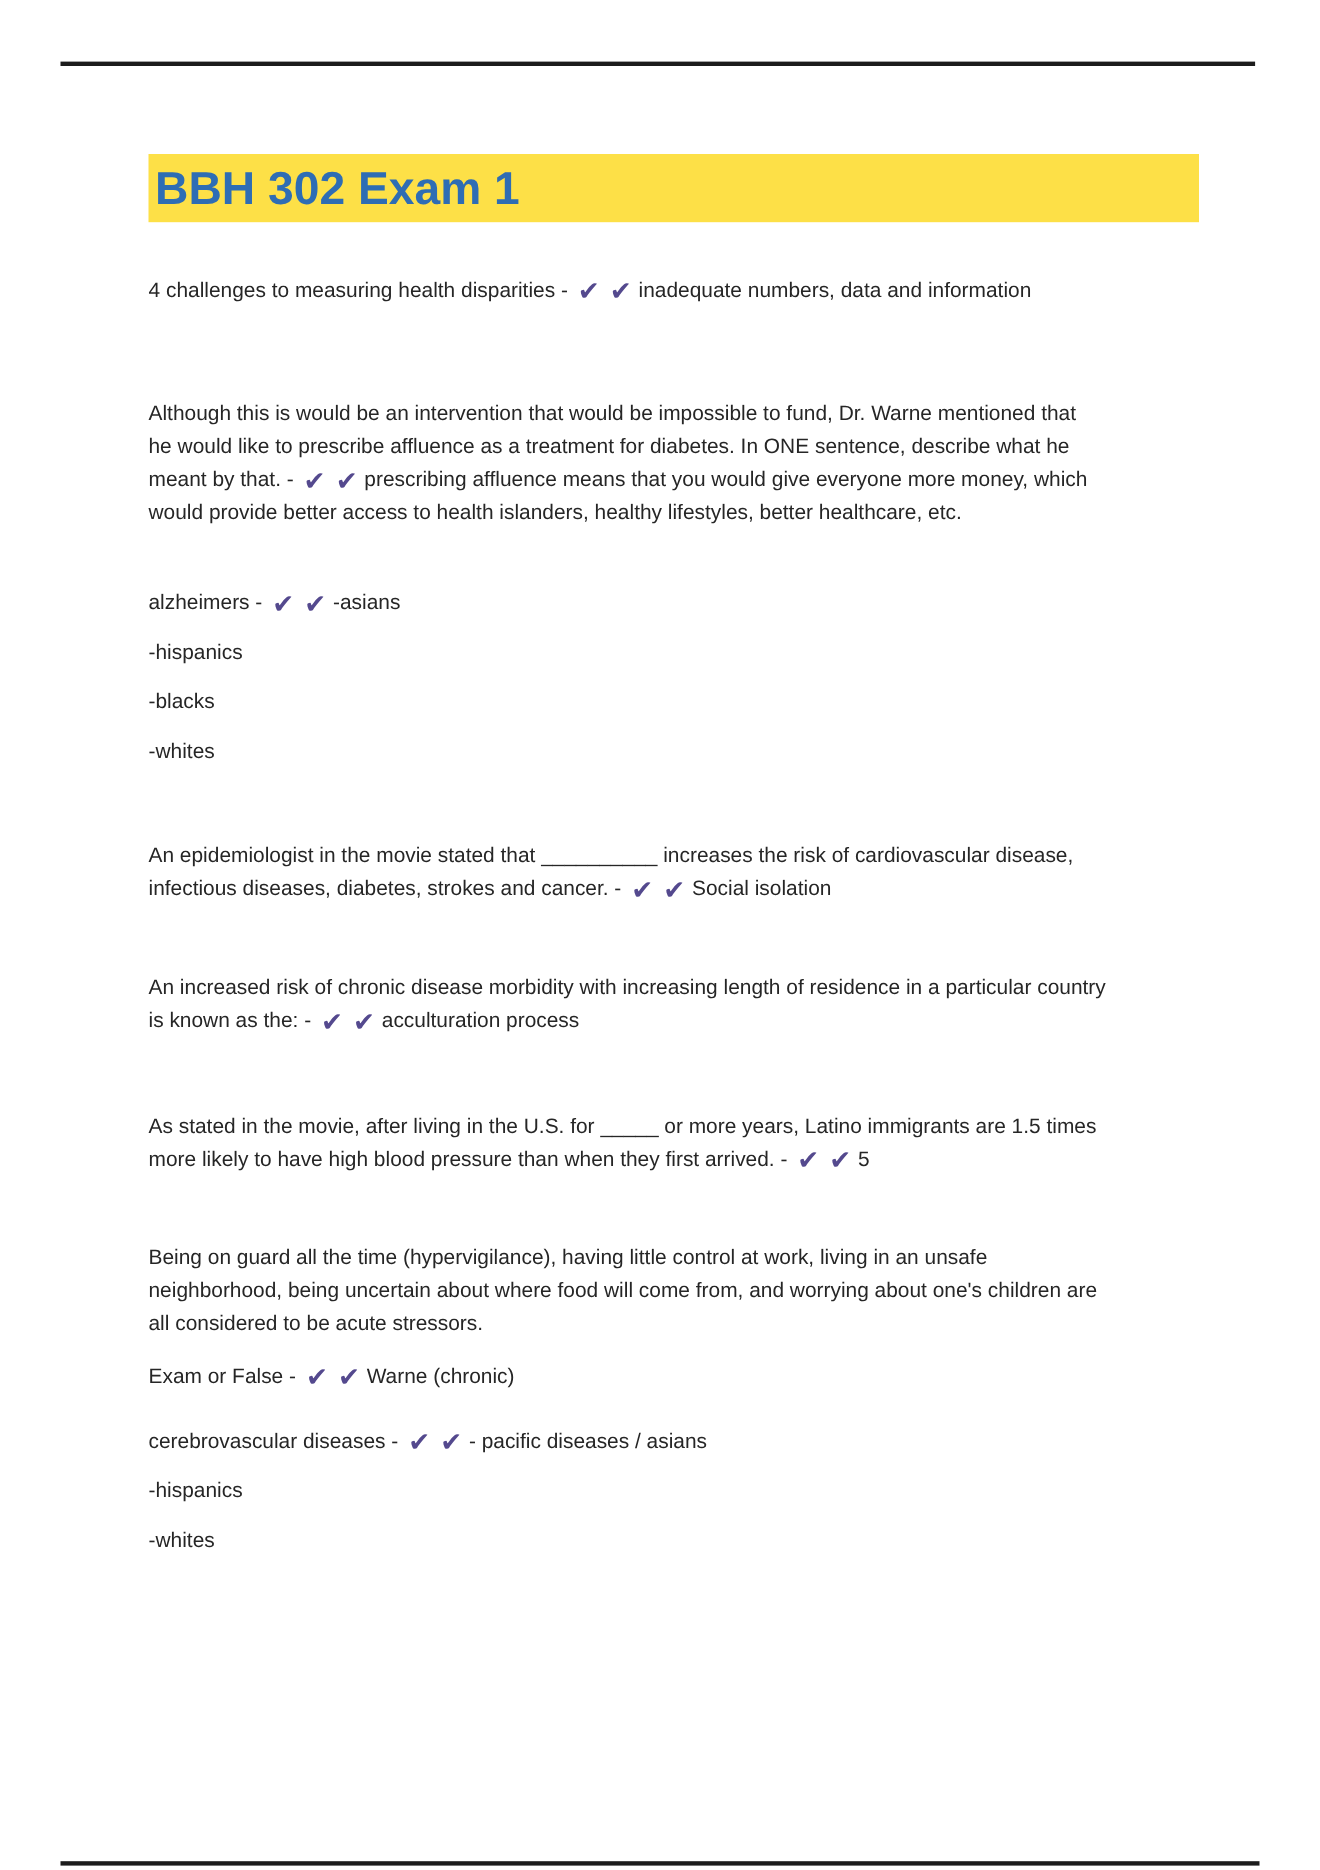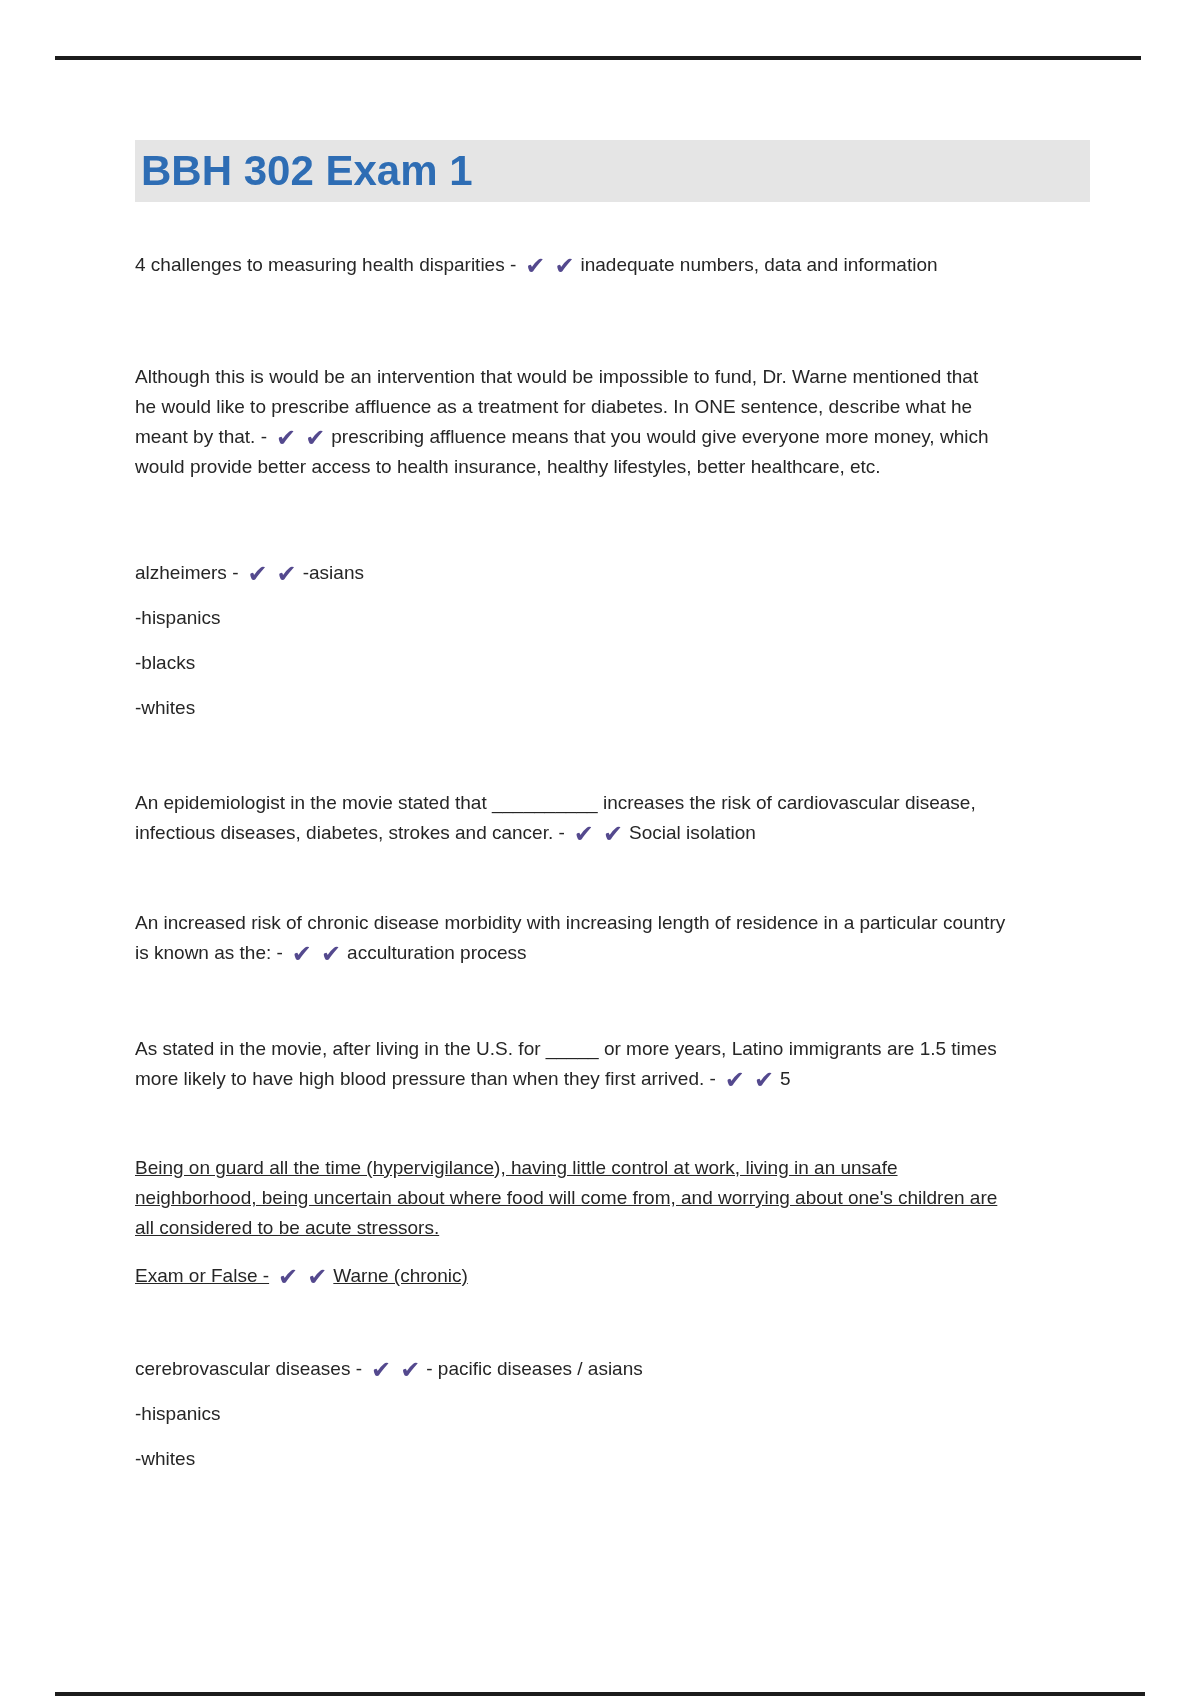--- a/index.html
+++ b/index.html
@@ -30,7 +30,7 @@
   .title-bar {
     width: 955px;
     height: 62px;
-    background: #e5e5e5;
+    background: #fde047;
     margin-bottom: 48px;
     display: flex;
     align-items: center;

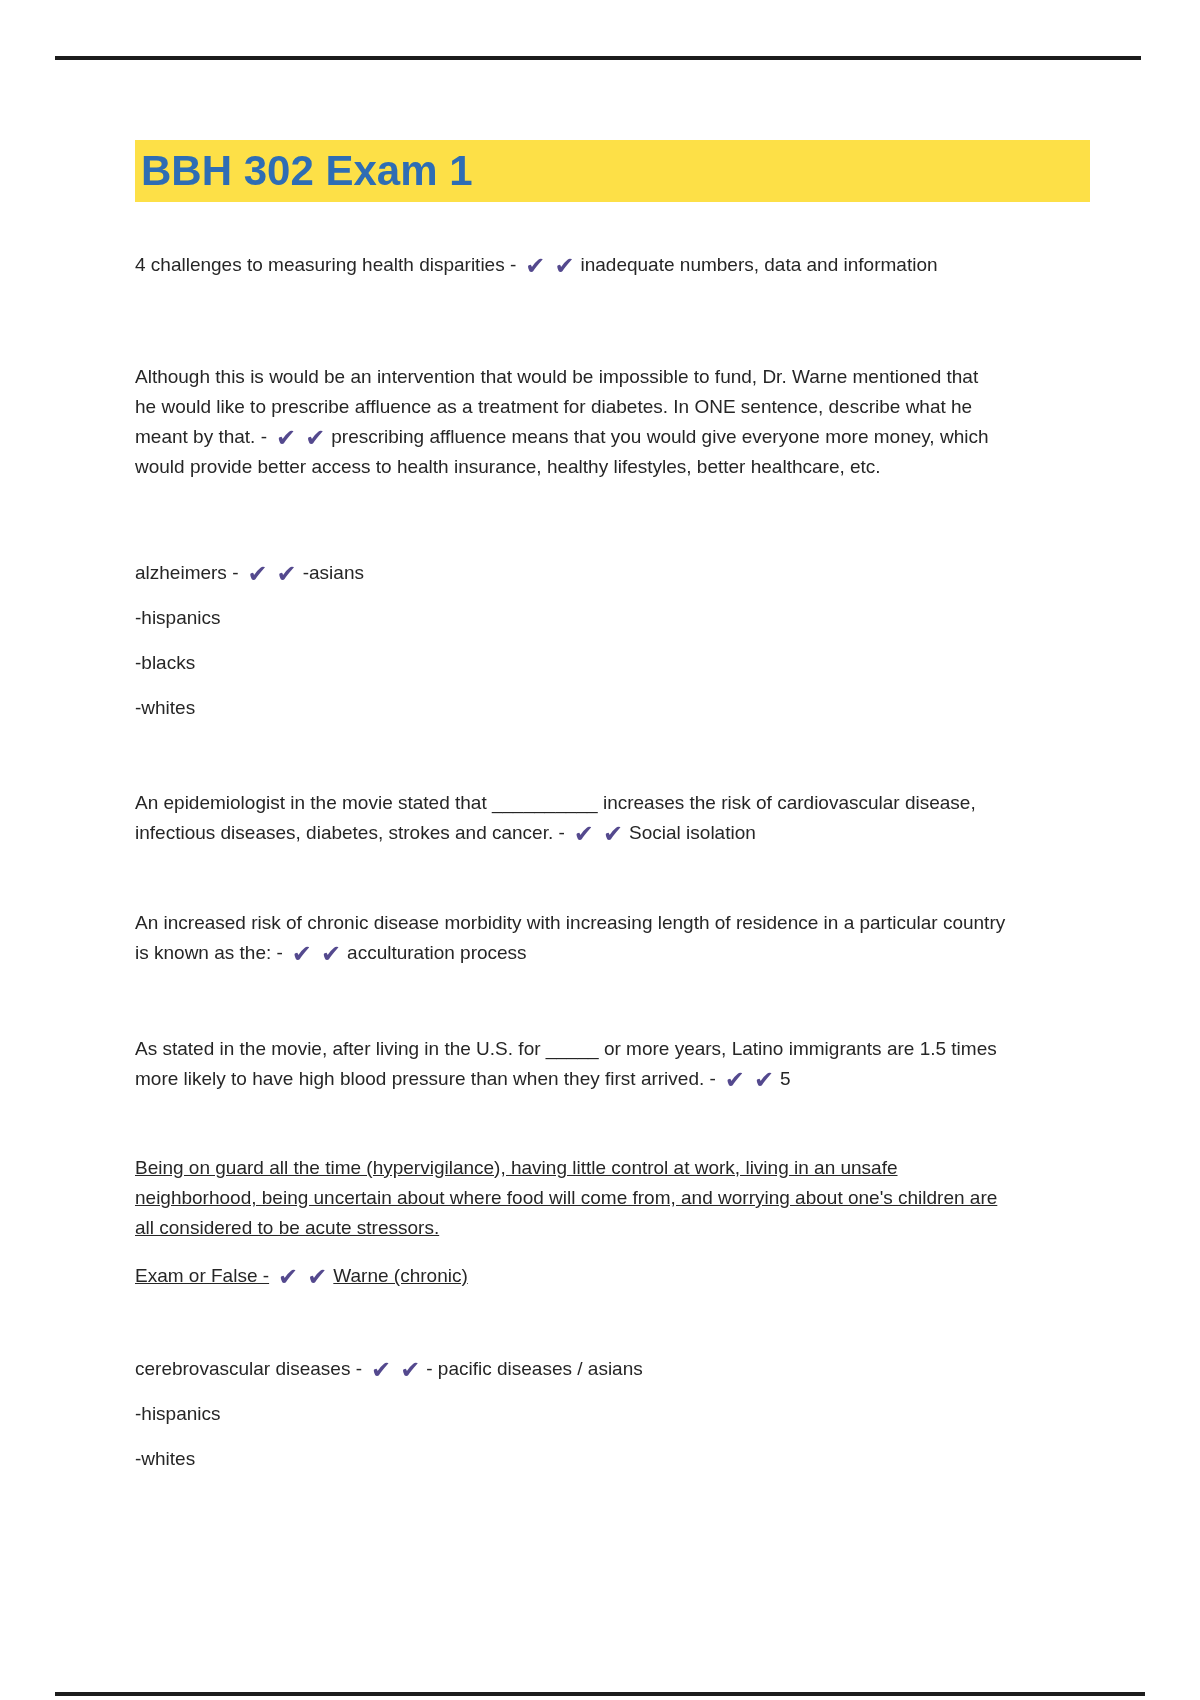--- a/index.html
+++ b/index.html
@@ -70,7 +70,7 @@
 
   
   .b1 { margin-bottom: 82px; }
-  .b2 { margin-bottom: 76px; }
+  .b2 { margin-bottom: 52px; }
   .b3 p { margin-bottom: 15px; }
   .b3 { margin-bottom: 65px; }
   .b4 { margin-bottom: 60px; }

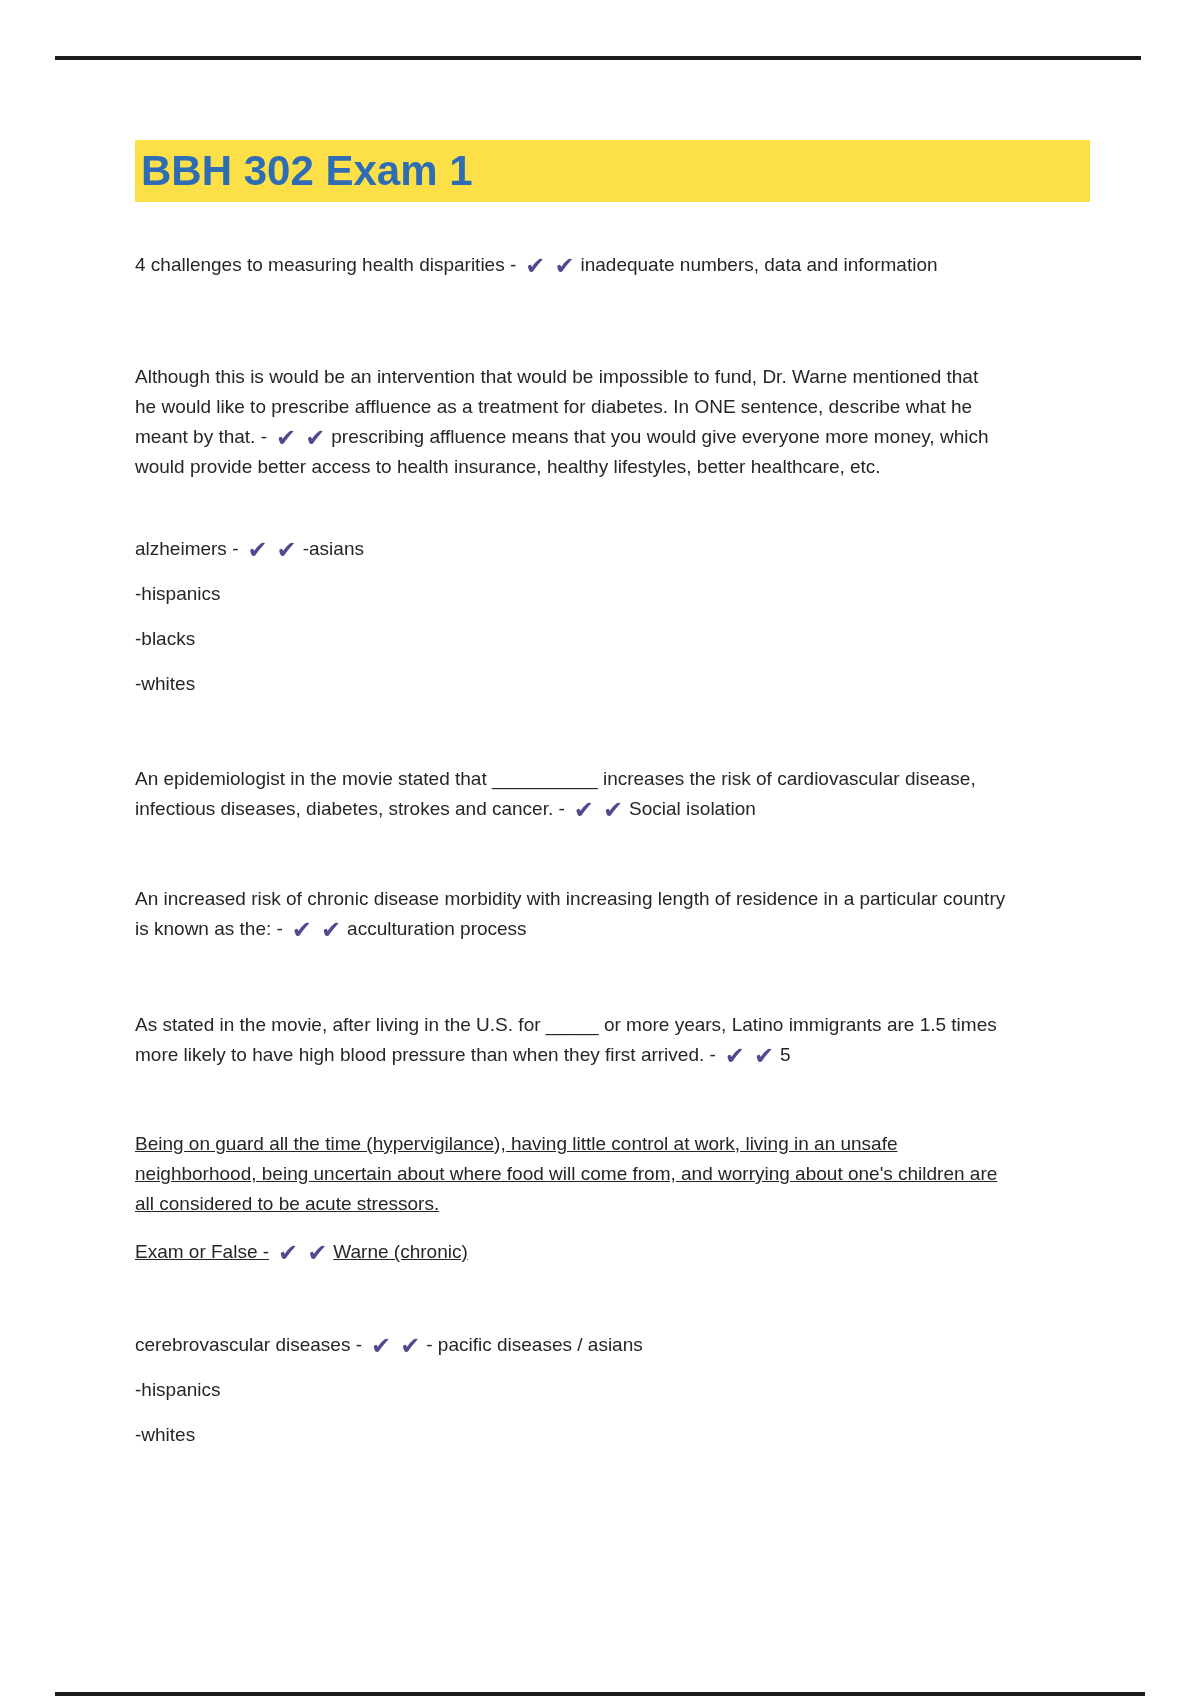--- a/index.html
+++ b/index.html
@@ -102,7 +102,7 @@
       <p class="qa-line"><span>Although this is would be an intervention that would be impossible to fund, Dr. Warne mentioned that
 he would like to prescribe affluence as a treatment for diabetes. In ONE sentence, describe what he
 meant by that. -</span><span class="checks"><span class="check">✔</span><span class="check">✔</span></span><span>prescribing affluence means that you would give everyone more money, which
-would provide better access to health insurance, healthy lifestyles, better healthcare, etc.</span></p>
+would provide better access to health islanders, healthy lifestyles, better healthcare, etc.</span></p>
     </div>
 
     <div class="qa-block b3">

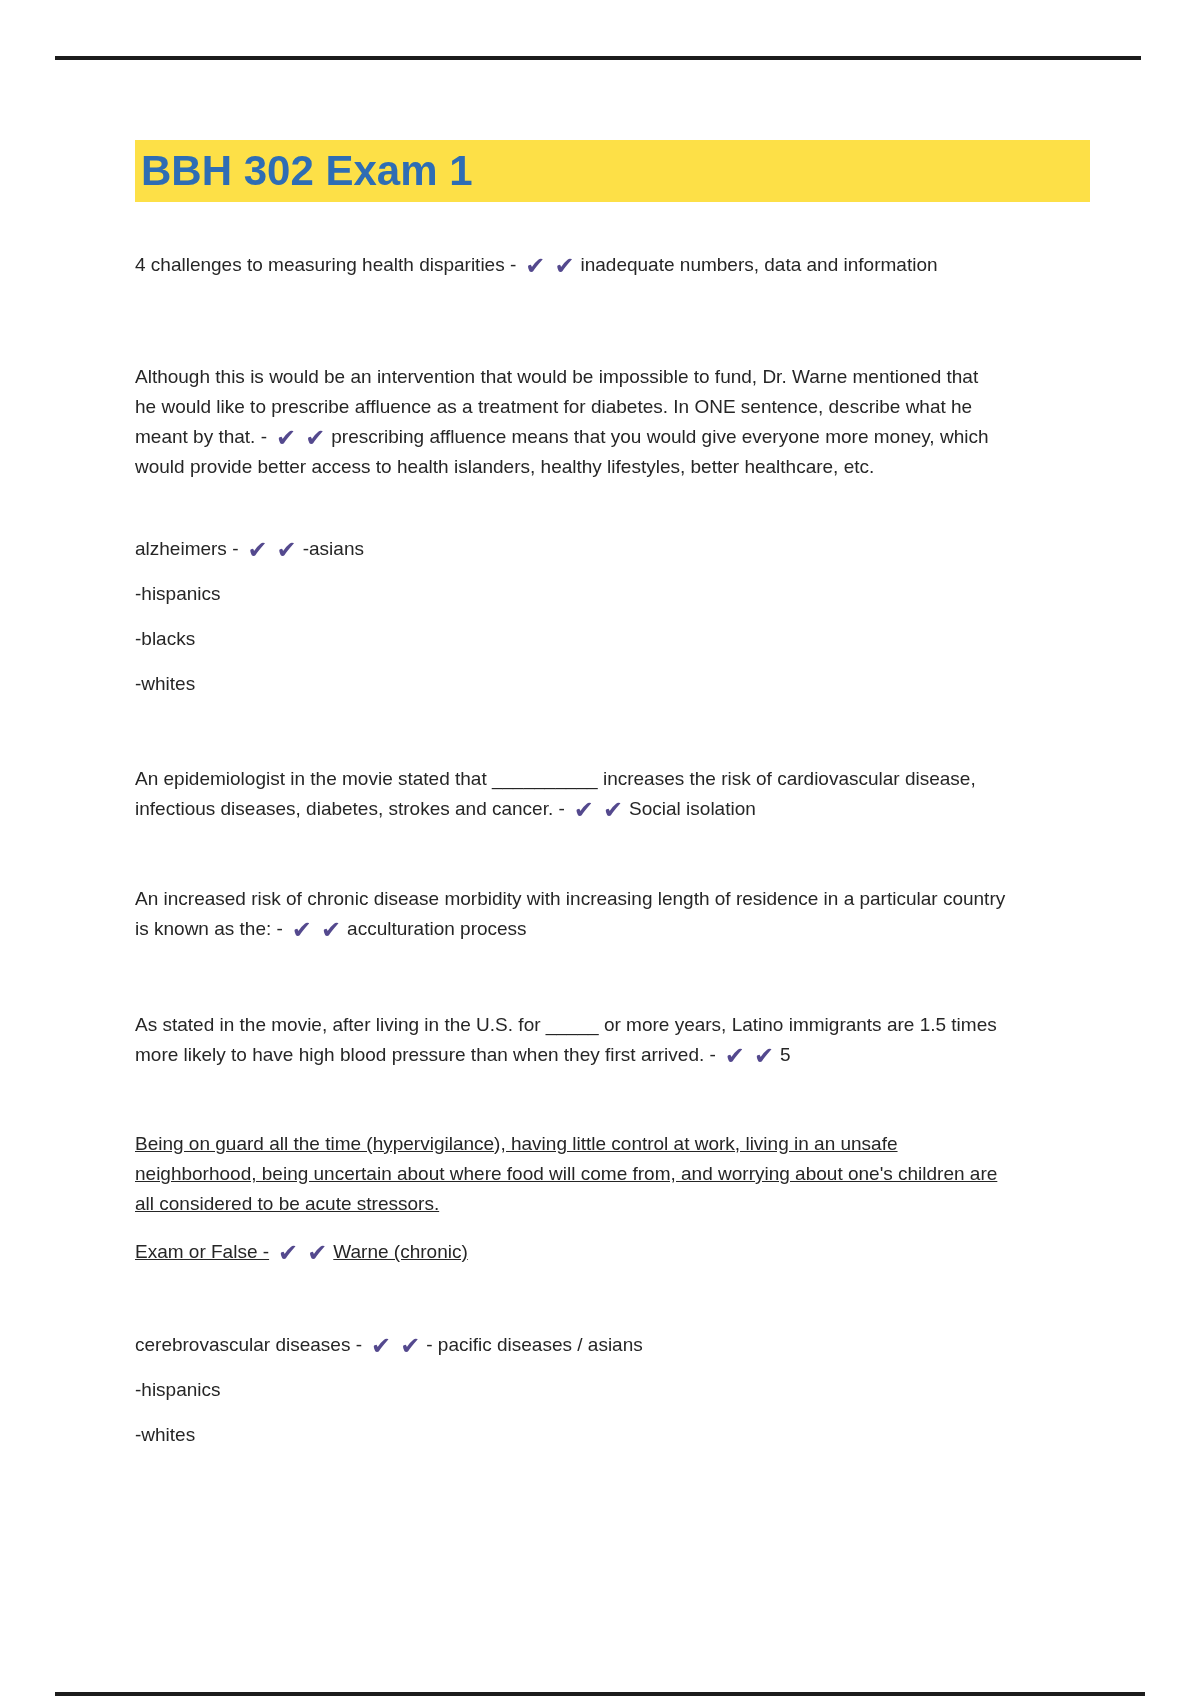--- a/index.html
+++ b/index.html
@@ -77,7 +77,7 @@
   .b5 { margin-bottom: 66px; }
   .b6 { margin-bottom: 59px; }
   .b7 .intro-line { margin-bottom: 18px; }
-  .b7 { margin-bottom: 63px; text-decoration: underline; }
+  .b7 { margin-bottom: 29px; }
   .b8 p { margin-bottom: 15px; }
 </style>
 </head>

